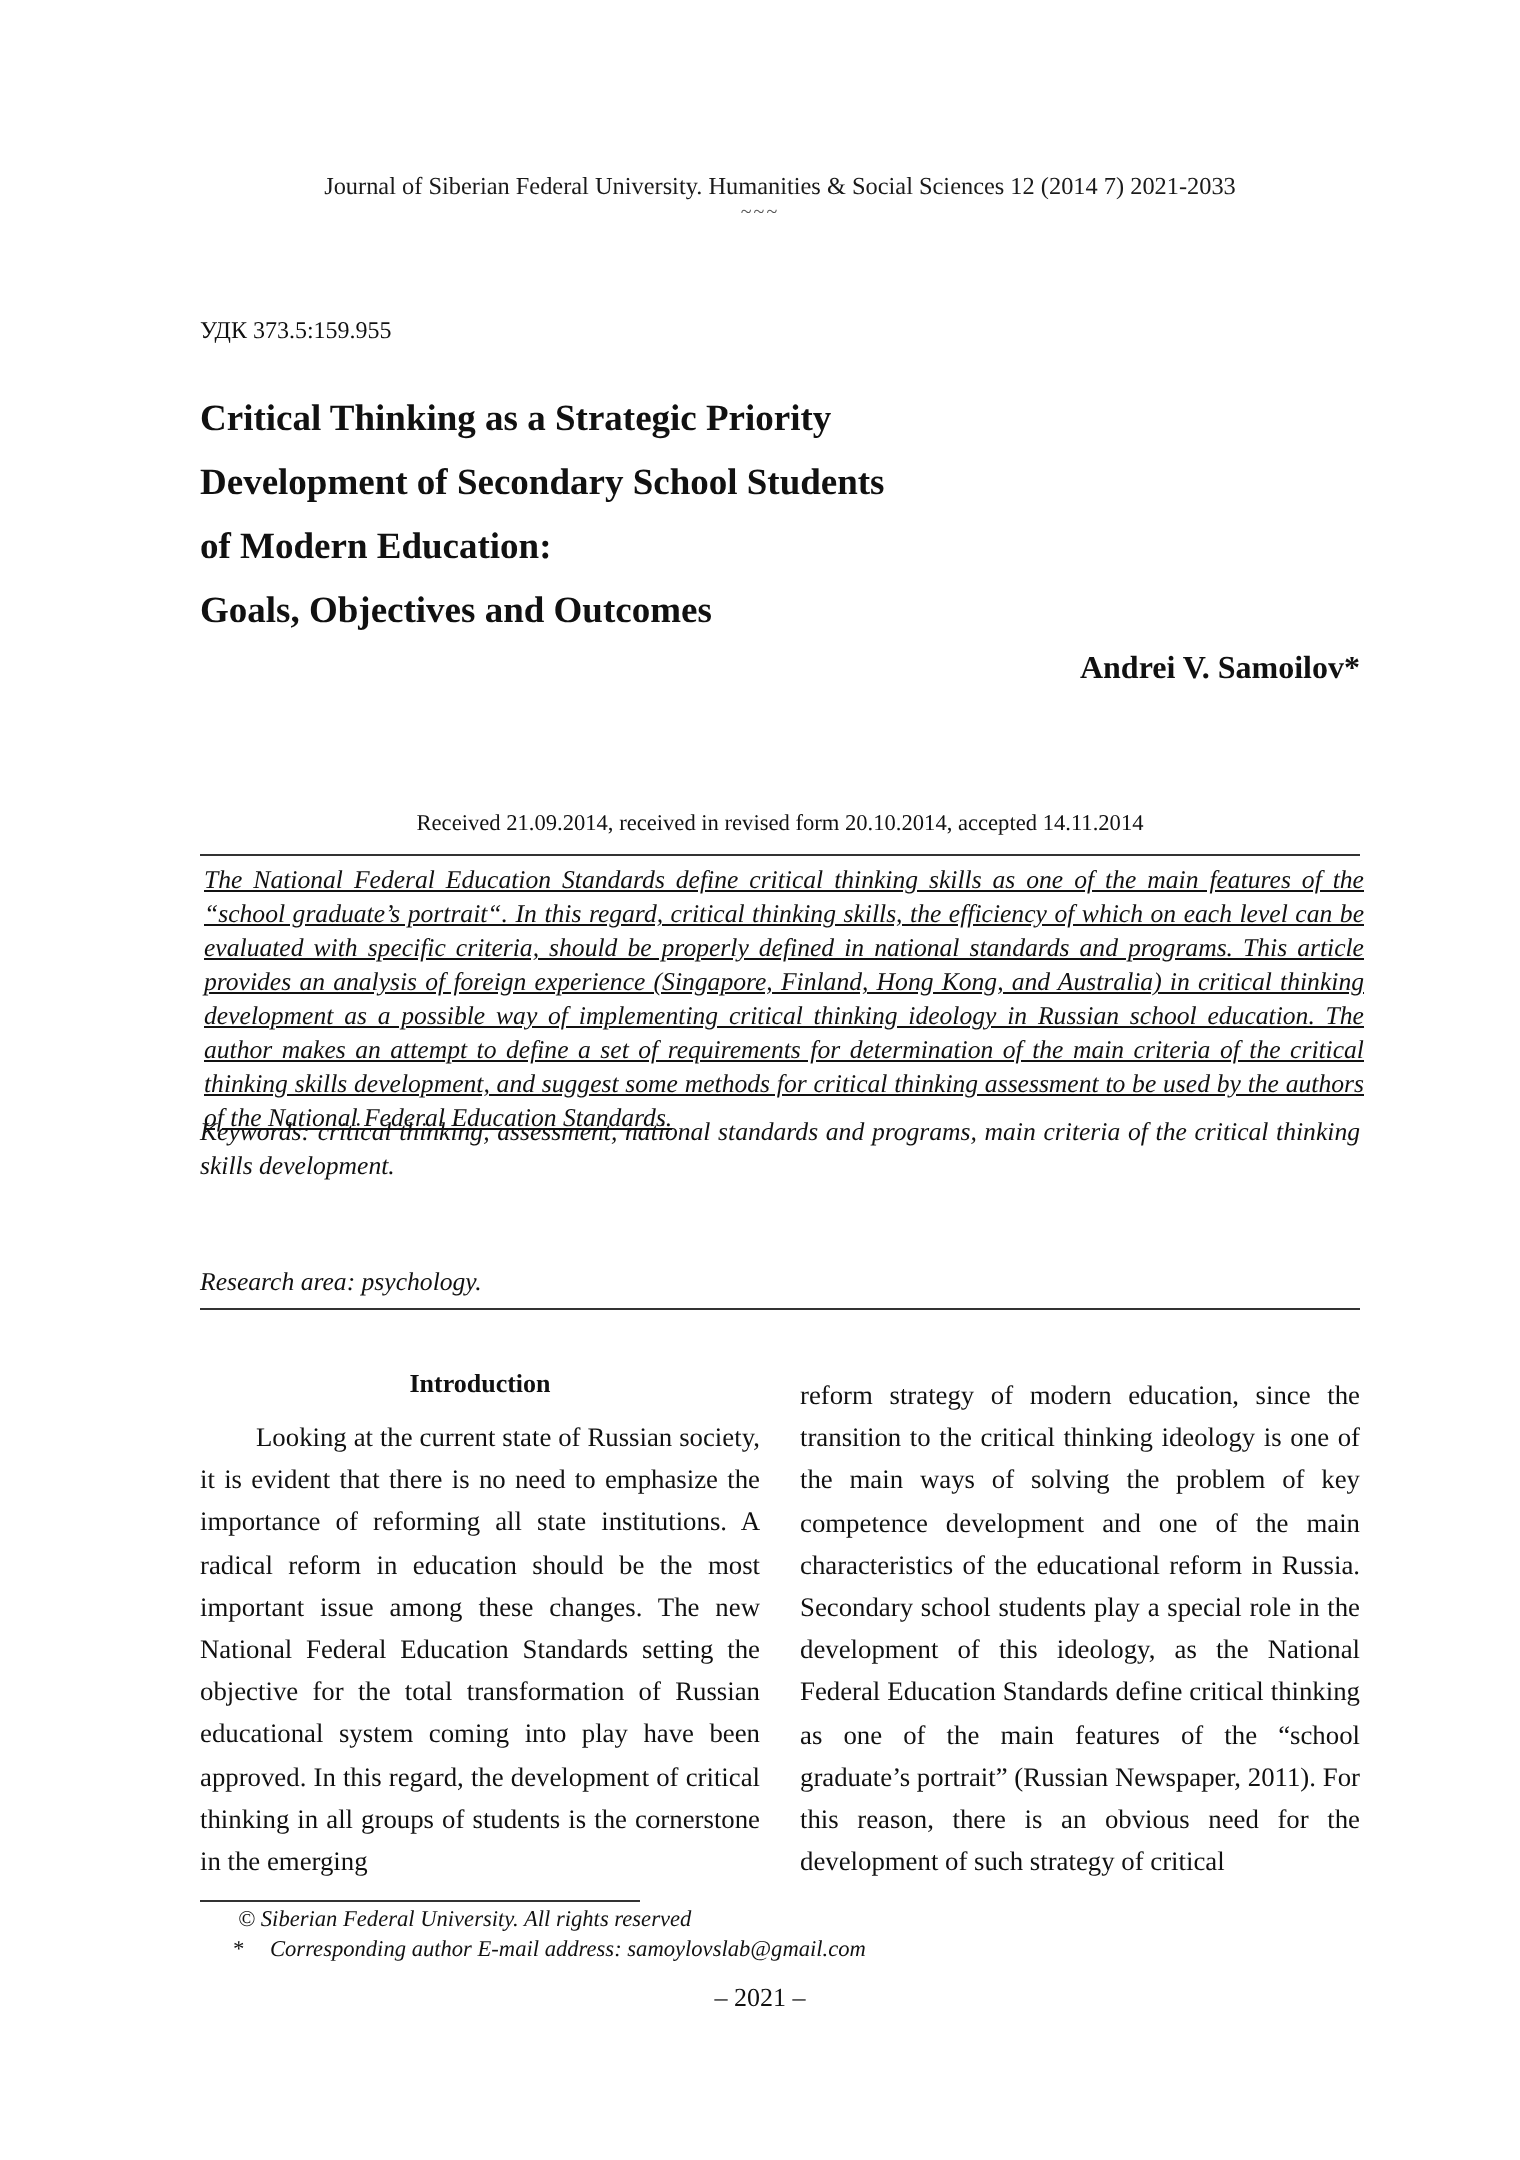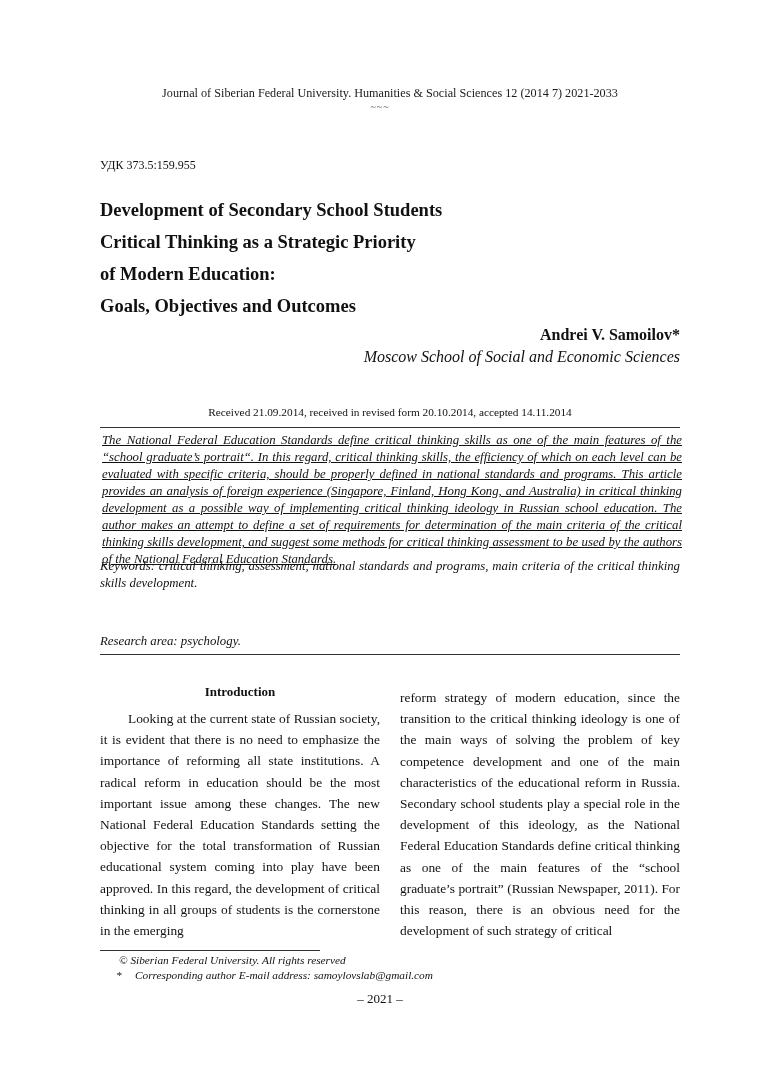--- a/index.html
+++ b/index.html
@@ -40,8 +40,8 @@
 <div class="abs udk">УДК 373.5:159.955</div>
 
 <div class="abs title">
+  <div>Critical Thinking as a Strategic Priority</div>
   <div>Development of Secondary School Students</div>
-  <div>Critical Thinking as a Strategic Priority</div>
   <div>of Modern Education:</div>
   <div>Goals, Objectives and Outcomes</div>
 </div>

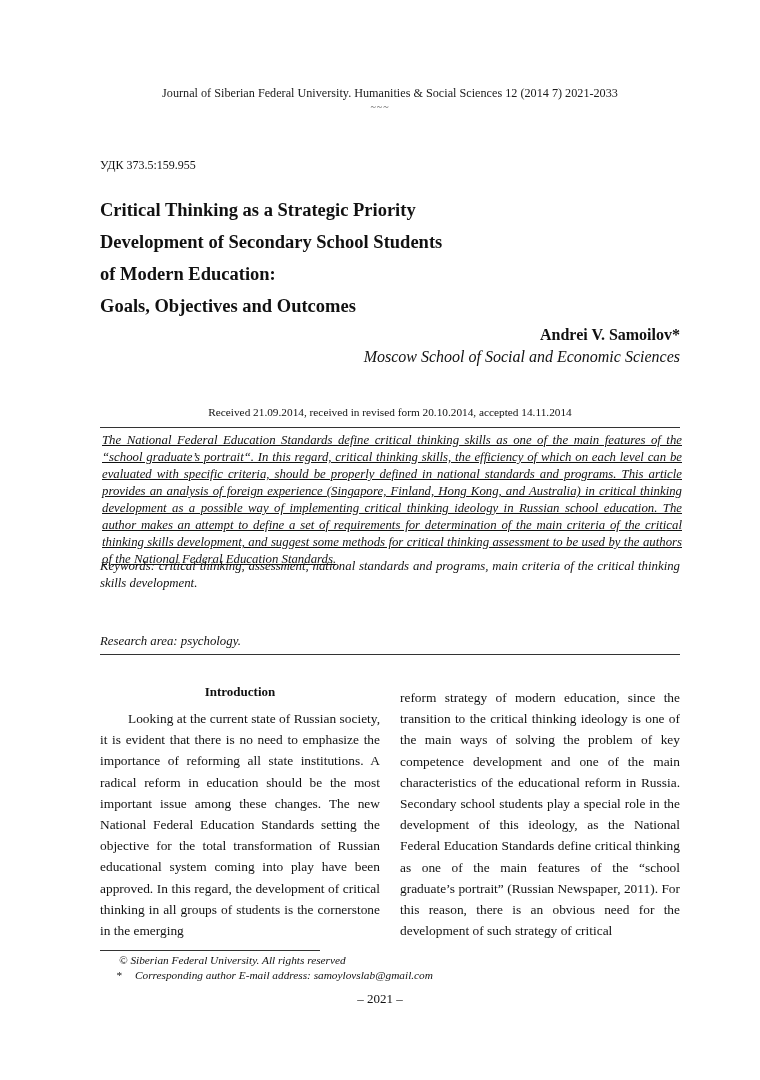--- a/index.html
+++ b/index.html
@@ -48,7 +48,6 @@
 
 <div class="abs author">
   <div class="name">Andrei V. Samoilov*</div>
-  <div class="aff">Moscow School of Social and Economic Sciences</div>
 </div>
 
 <div class="abs received">Received 21.09.2014, received in revised form 20.10.2014, accepted 14.11.2014</div>

